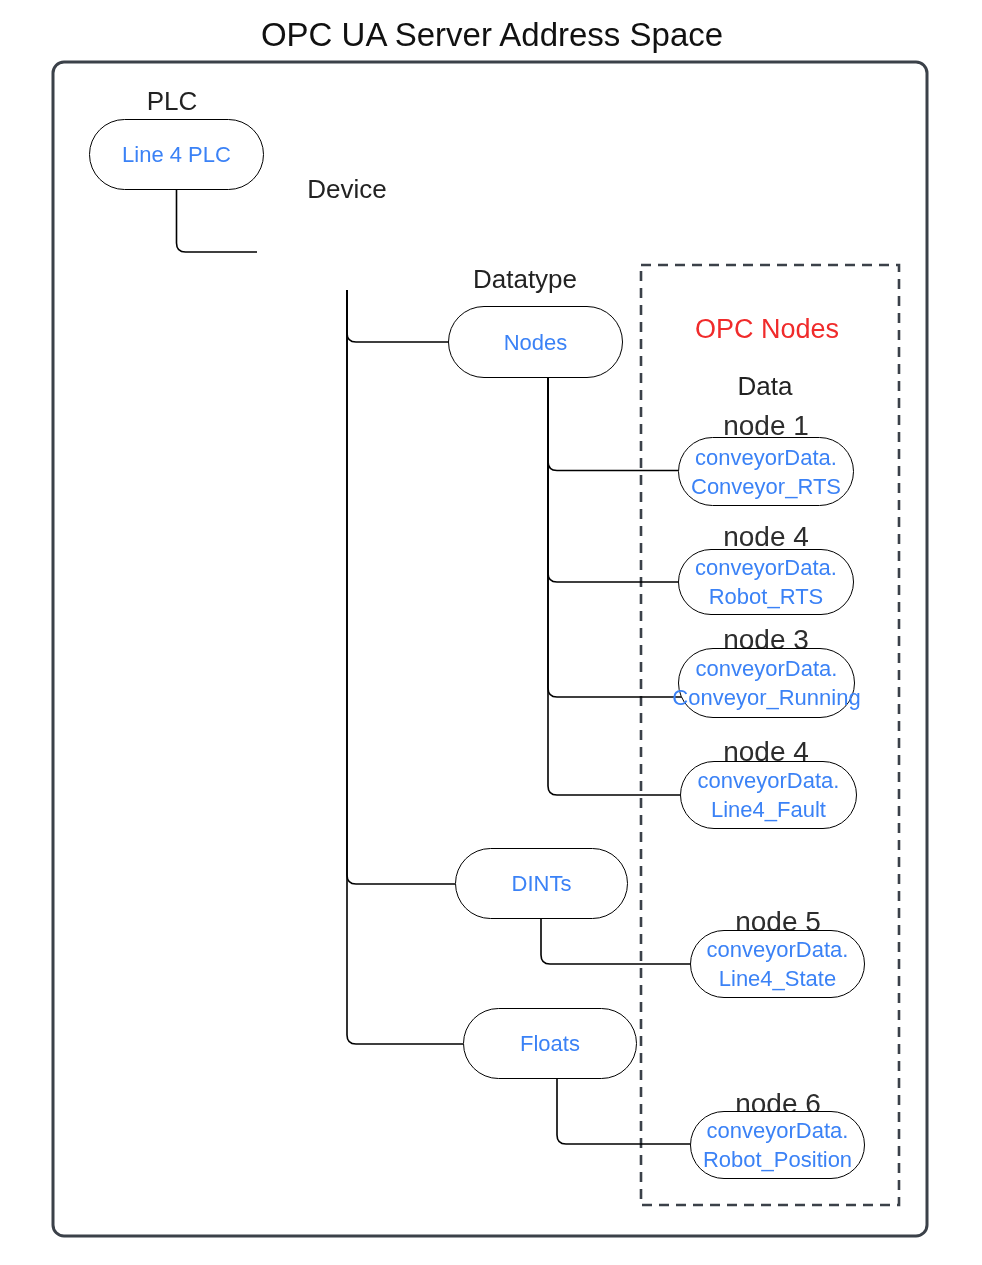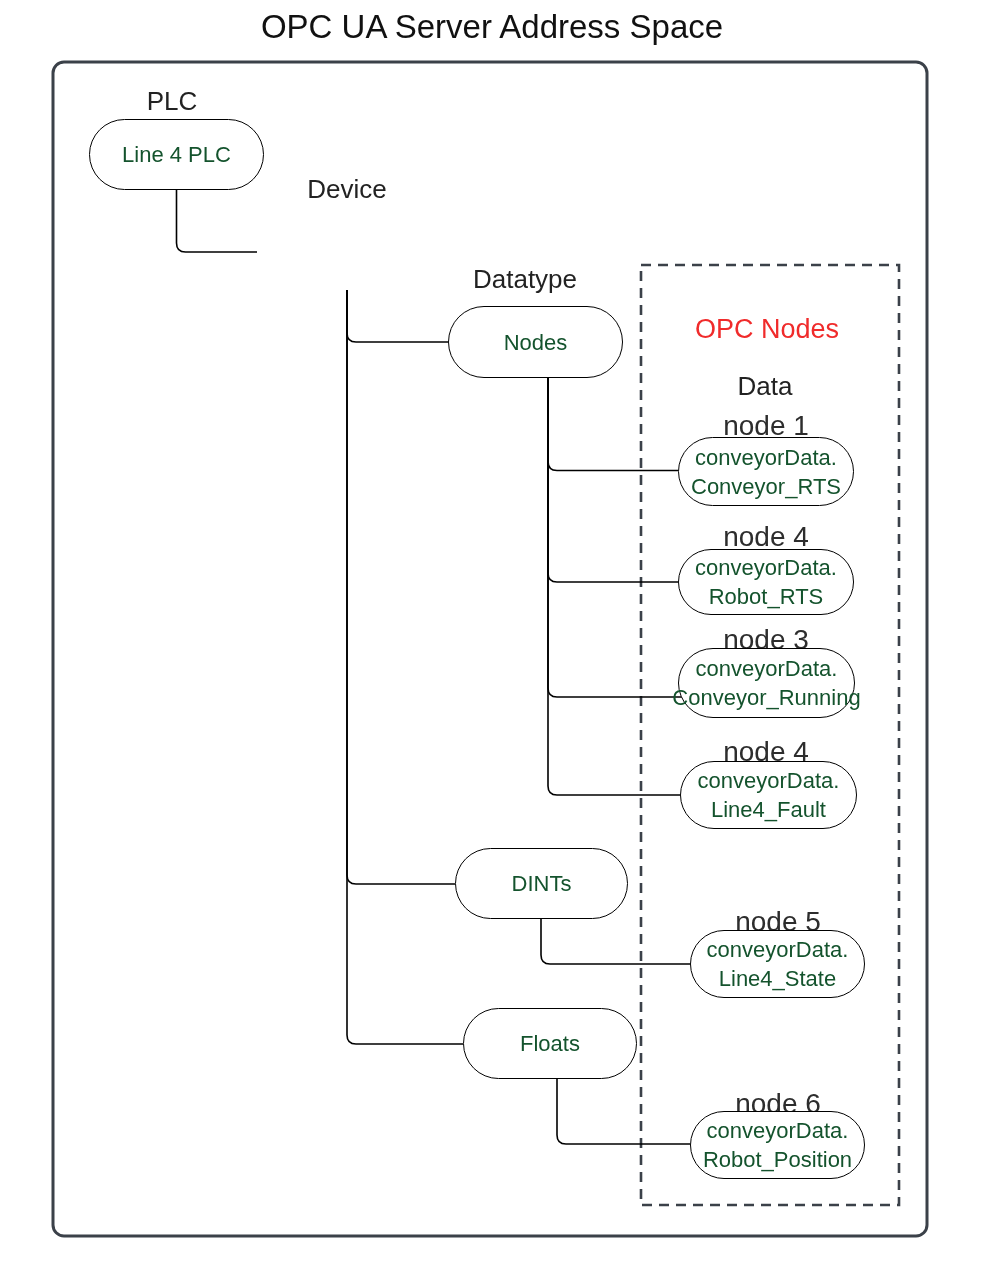--- a/index.html
+++ b/index.html
@@ -17,6 +17,7 @@
     font-size:33px;
     color:#111111;
     white-space:nowrap;
+    margin-top:8px;
   }
   .section-label{
     position:absolute;

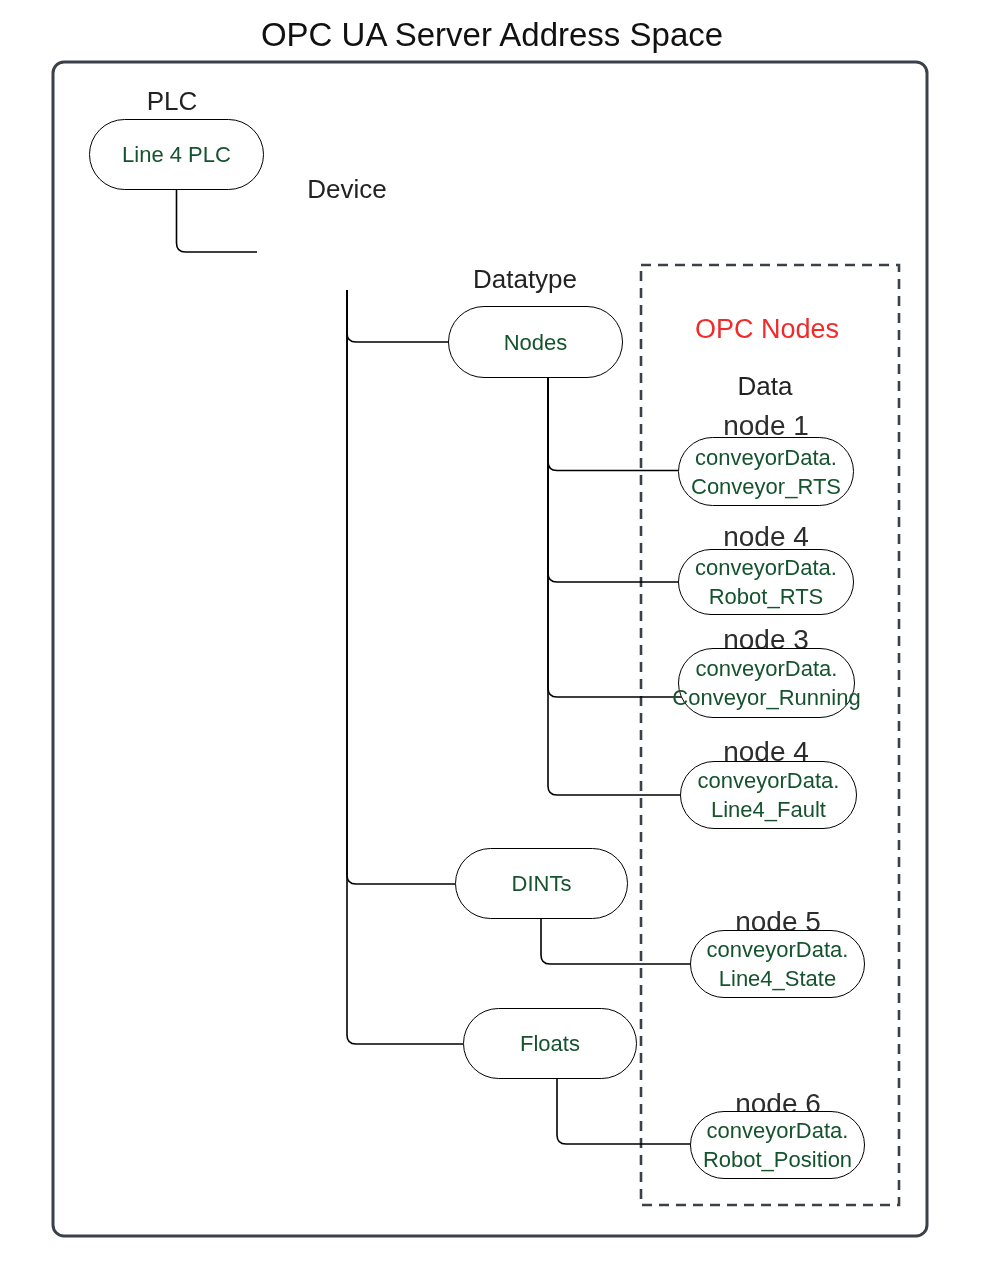--- a/index.html
+++ b/index.html
@@ -52,7 +52,7 @@
     text-align:center;
     font-size:22px;
     line-height:29px;
-    color:#14532d;
+    color:#3b82f6;
     white-space:pre-line;
   }
 </style>

